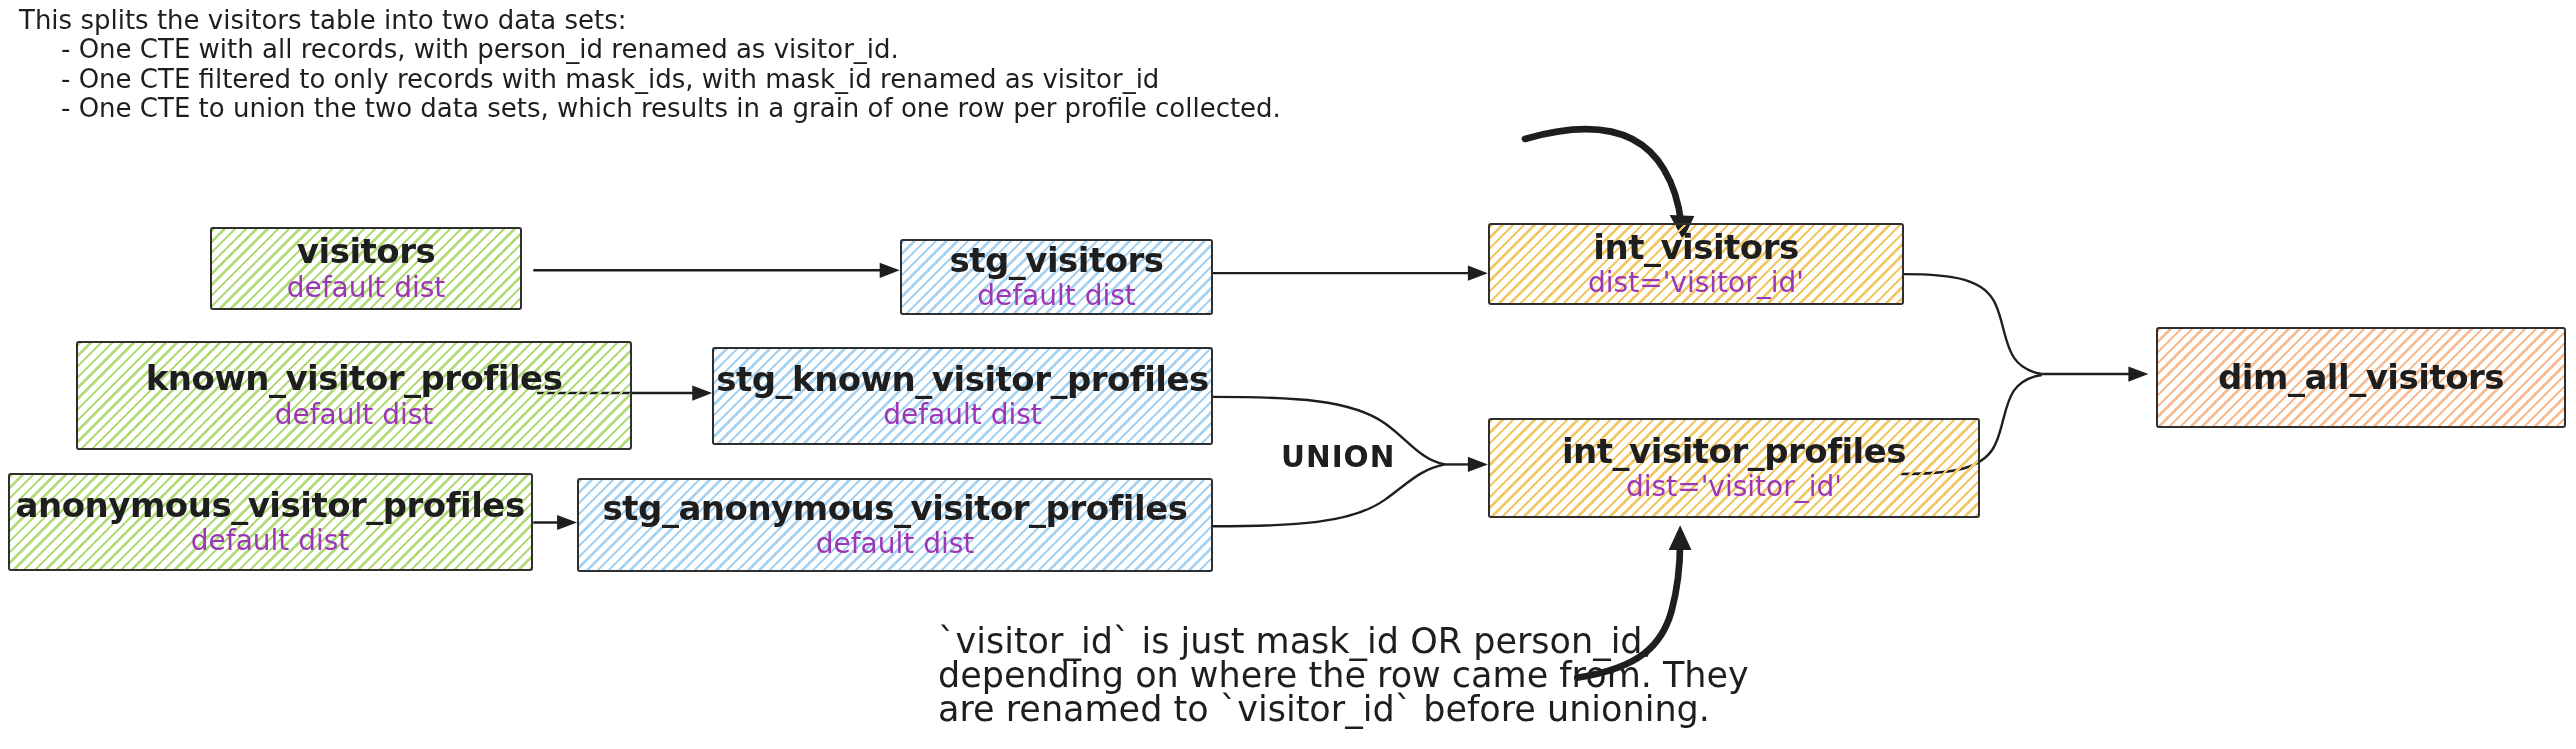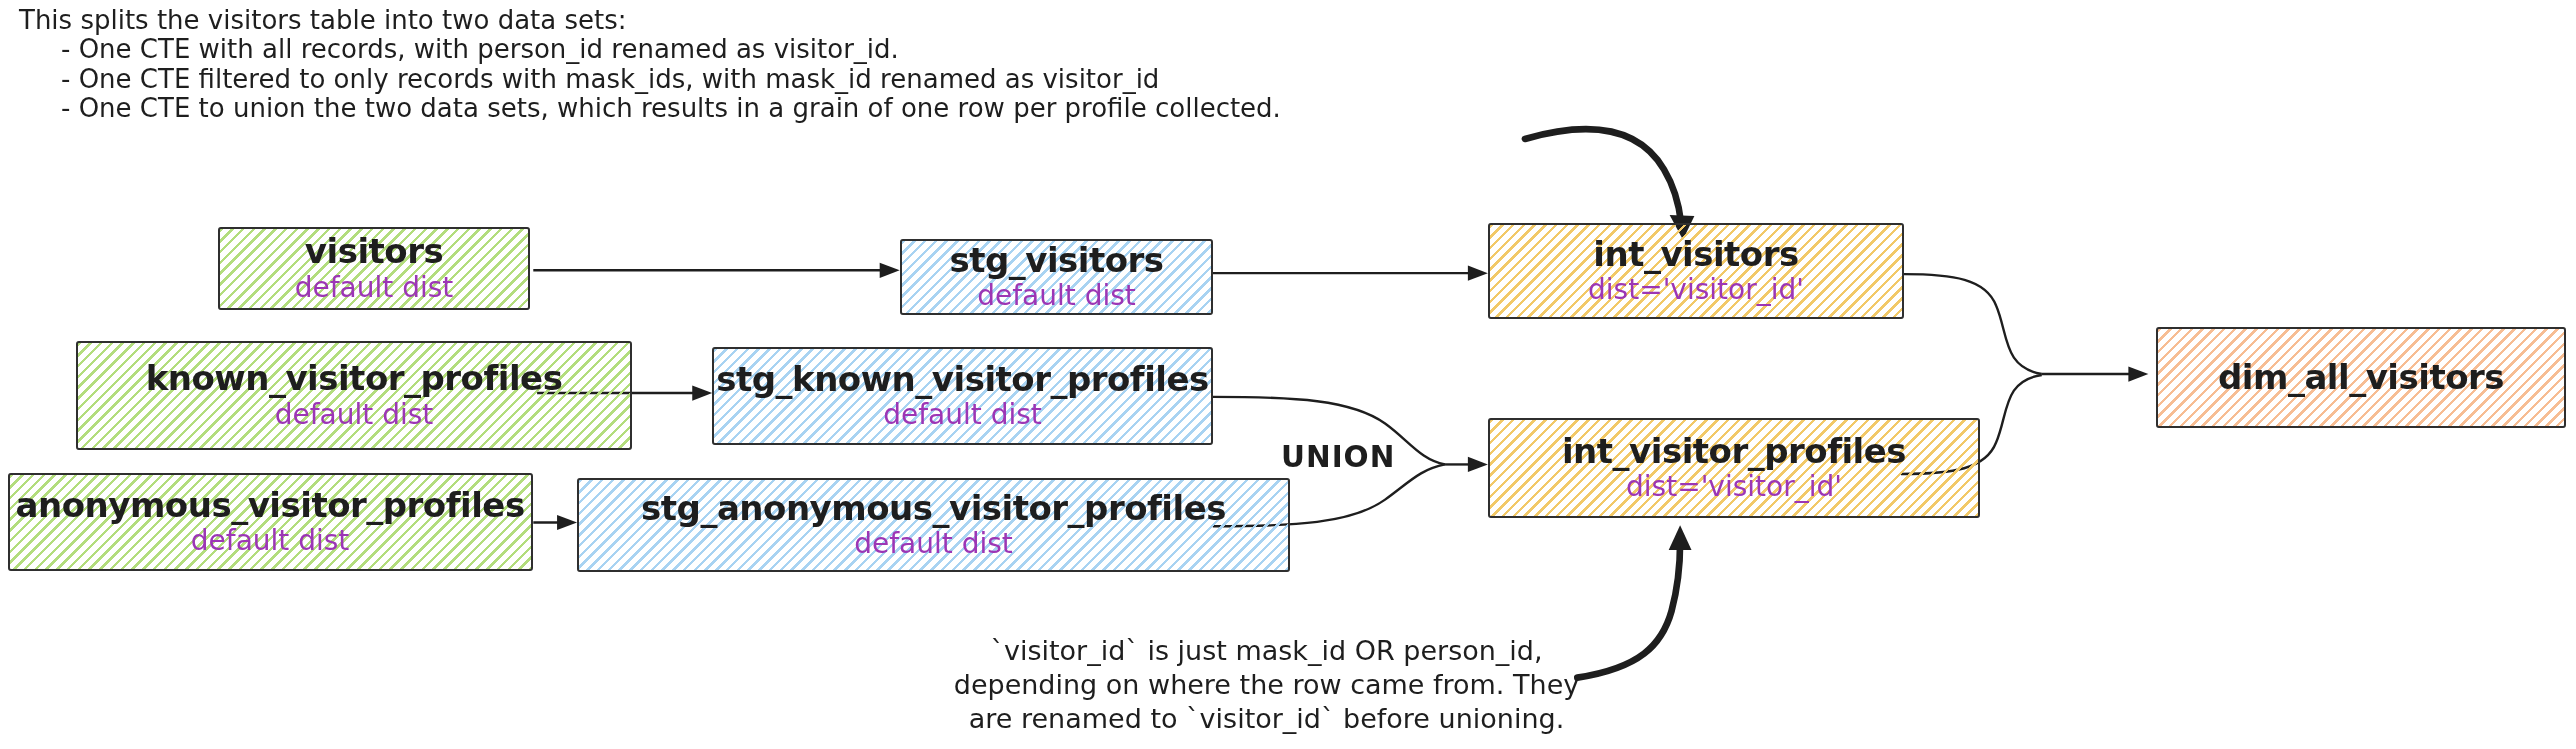--- a/index.html
+++ b/index.html
@@ -97,7 +97,7 @@
     <div class="bullet">- One CTE to union the two data sets, which results in a grain of one row per profile collected.</div>
   </div>
 
-  <div class="node green" style="left:218px;top:227px;width:312px;height:83px">
+  <div class="node green" style="left:210px;top:227px;width:312px;height:83px">
     <div class="node-title">visitors</div>
     <div class="node-subtitle">default dist</div>
   </div>

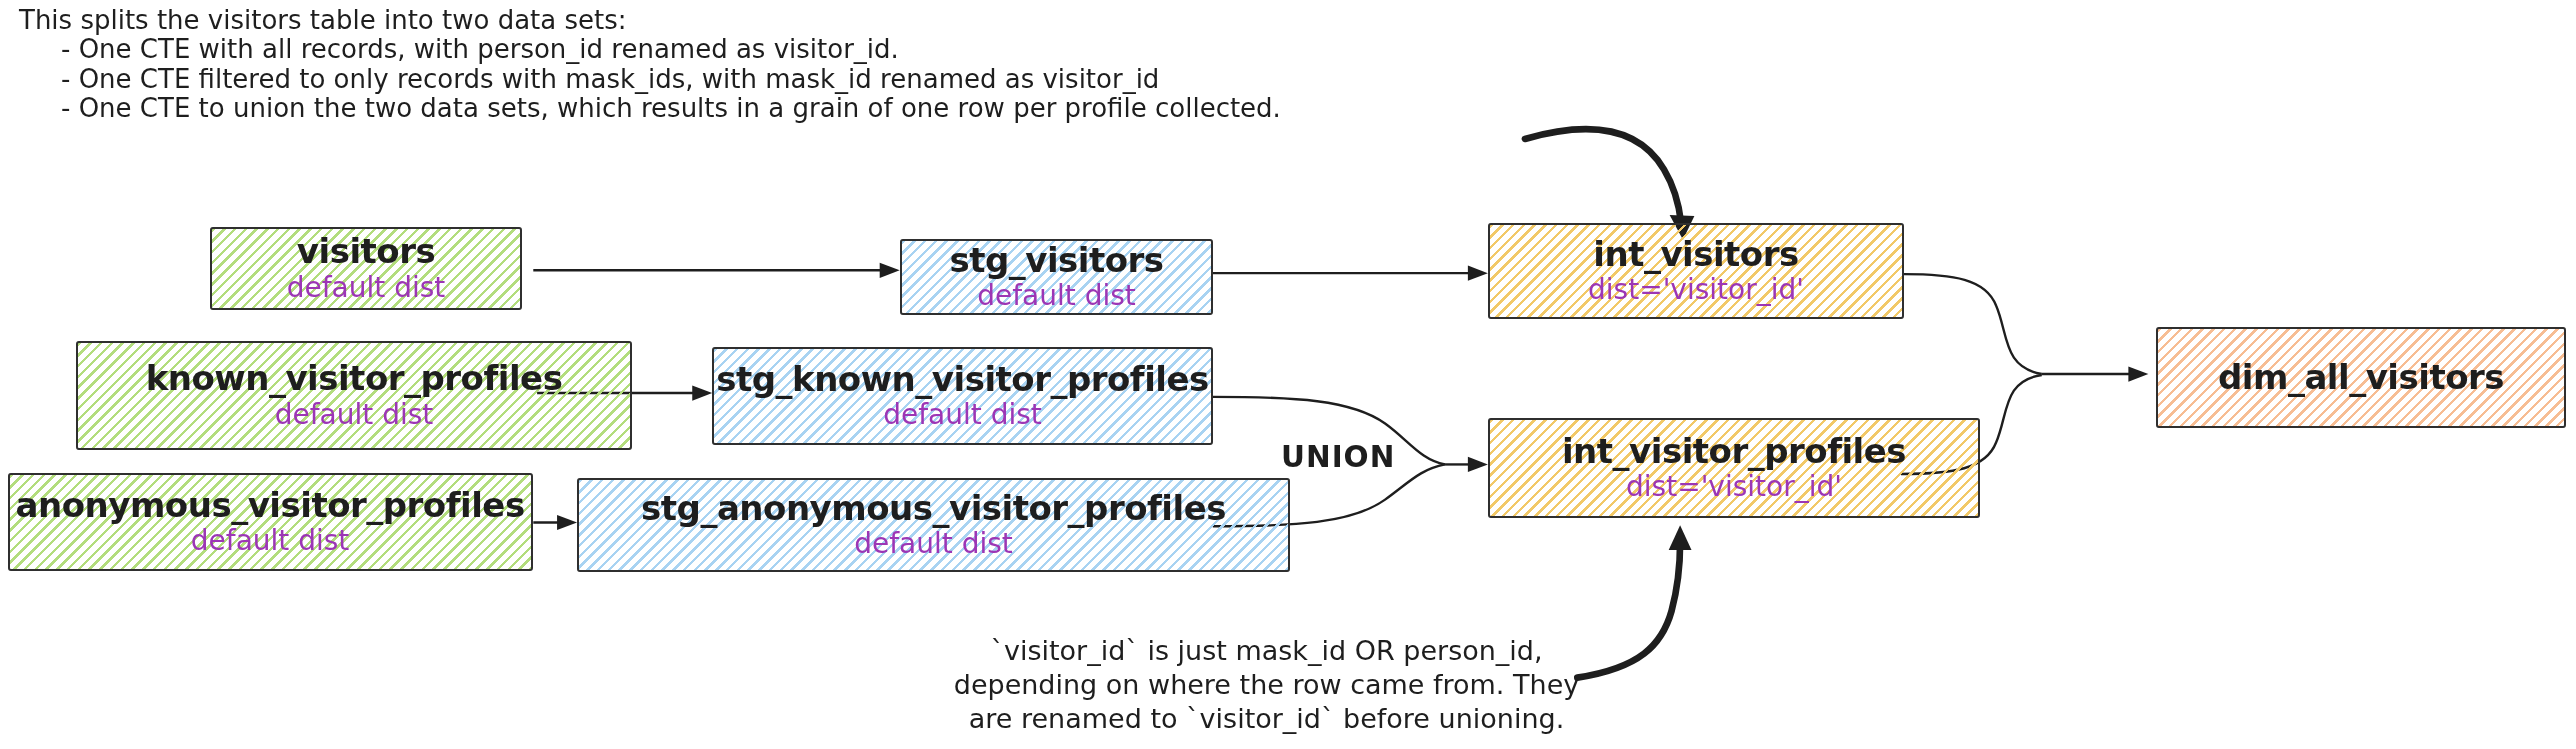--- a/index.html
+++ b/index.html
@@ -127,7 +127,7 @@
     <div class="node-subtitle">default dist</div>
   </div>
 
-  <div class="node yellow" style="left:1488px;top:223px;width:416px;height:96px">
+  <div class="node yellow" style="left:1488px;top:223px;width:416px;height:82px">
     <div class="node-title">int_visitors</div>
     <div class="node-subtitle">dist='visitor_id'</div>
   </div>

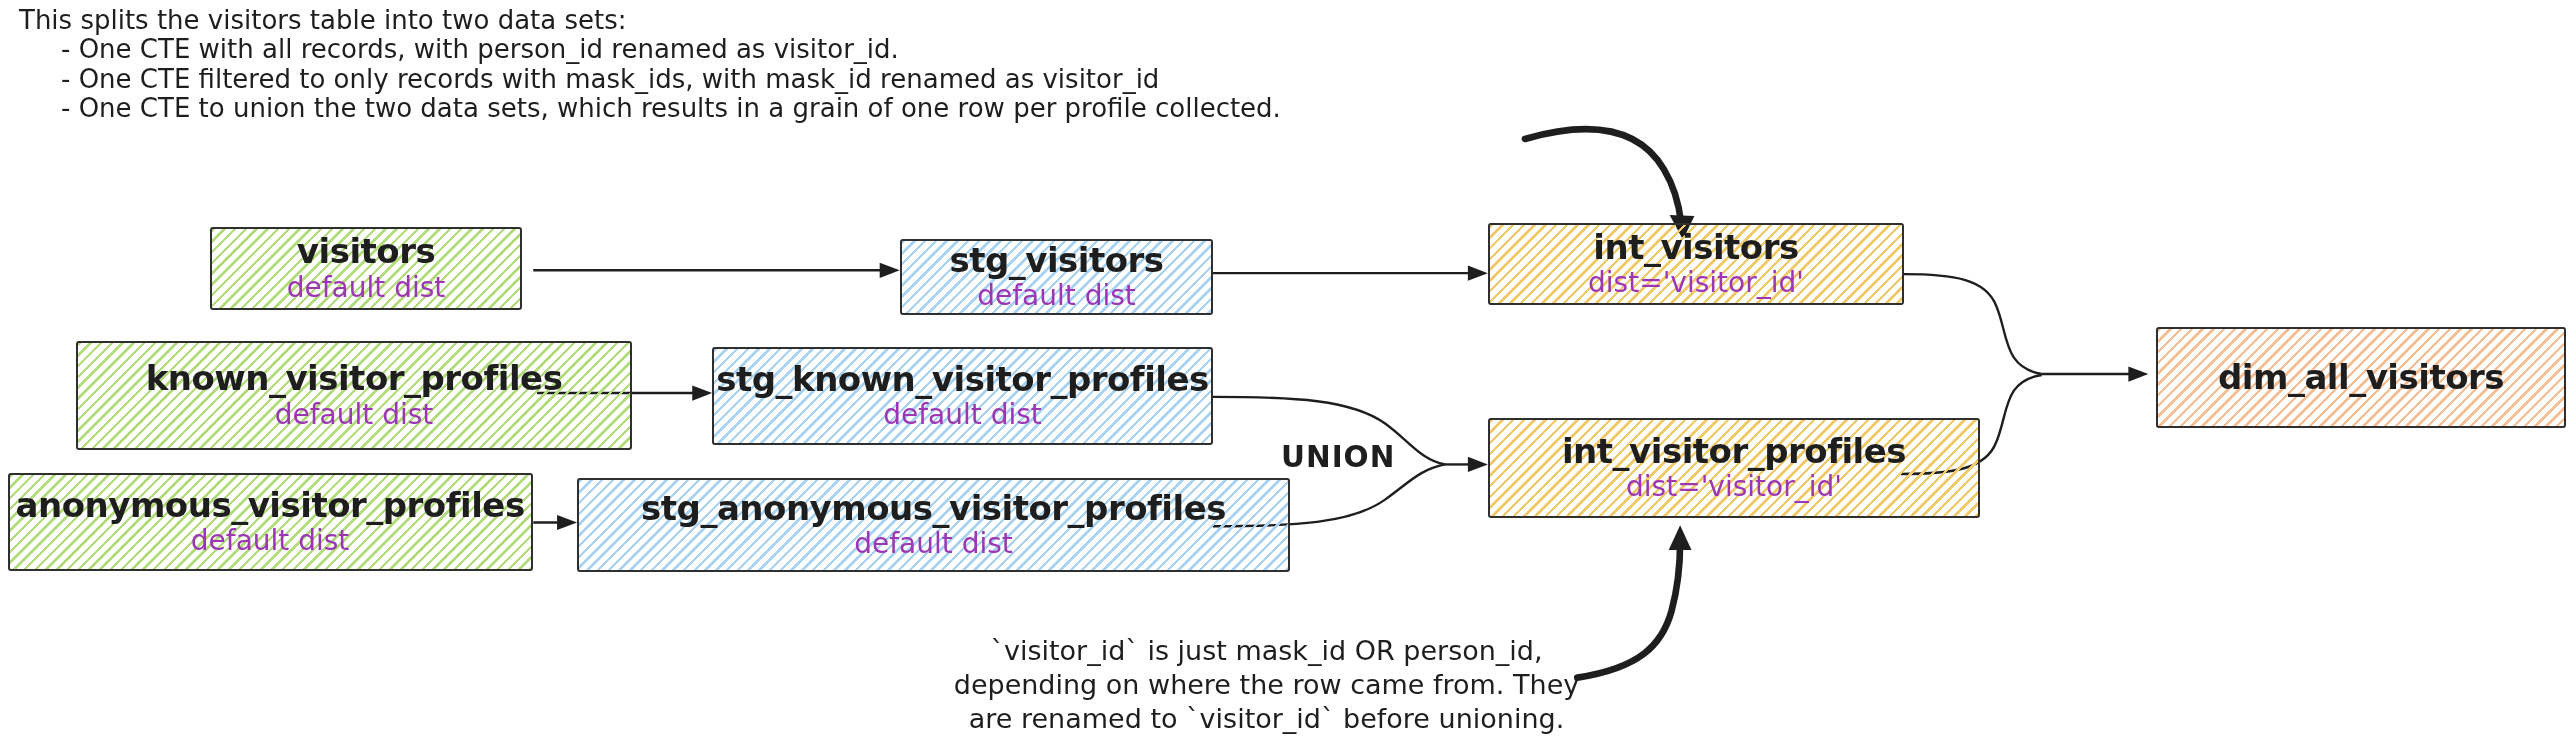--- a/index.html
+++ b/index.html
@@ -122,7 +122,7 @@
     <div class="node-subtitle">default dist</div>
   </div>
 
-  <div class="node blue" style="left:577px;top:478px;width:713px;height:94px">
+  <div class="node blue" style="left:577px;top:478px;width:636px;height:94px">
     <div class="node-title">stg_anonymous_visitor_profiles</div>
     <div class="node-subtitle">default dist</div>
   </div>

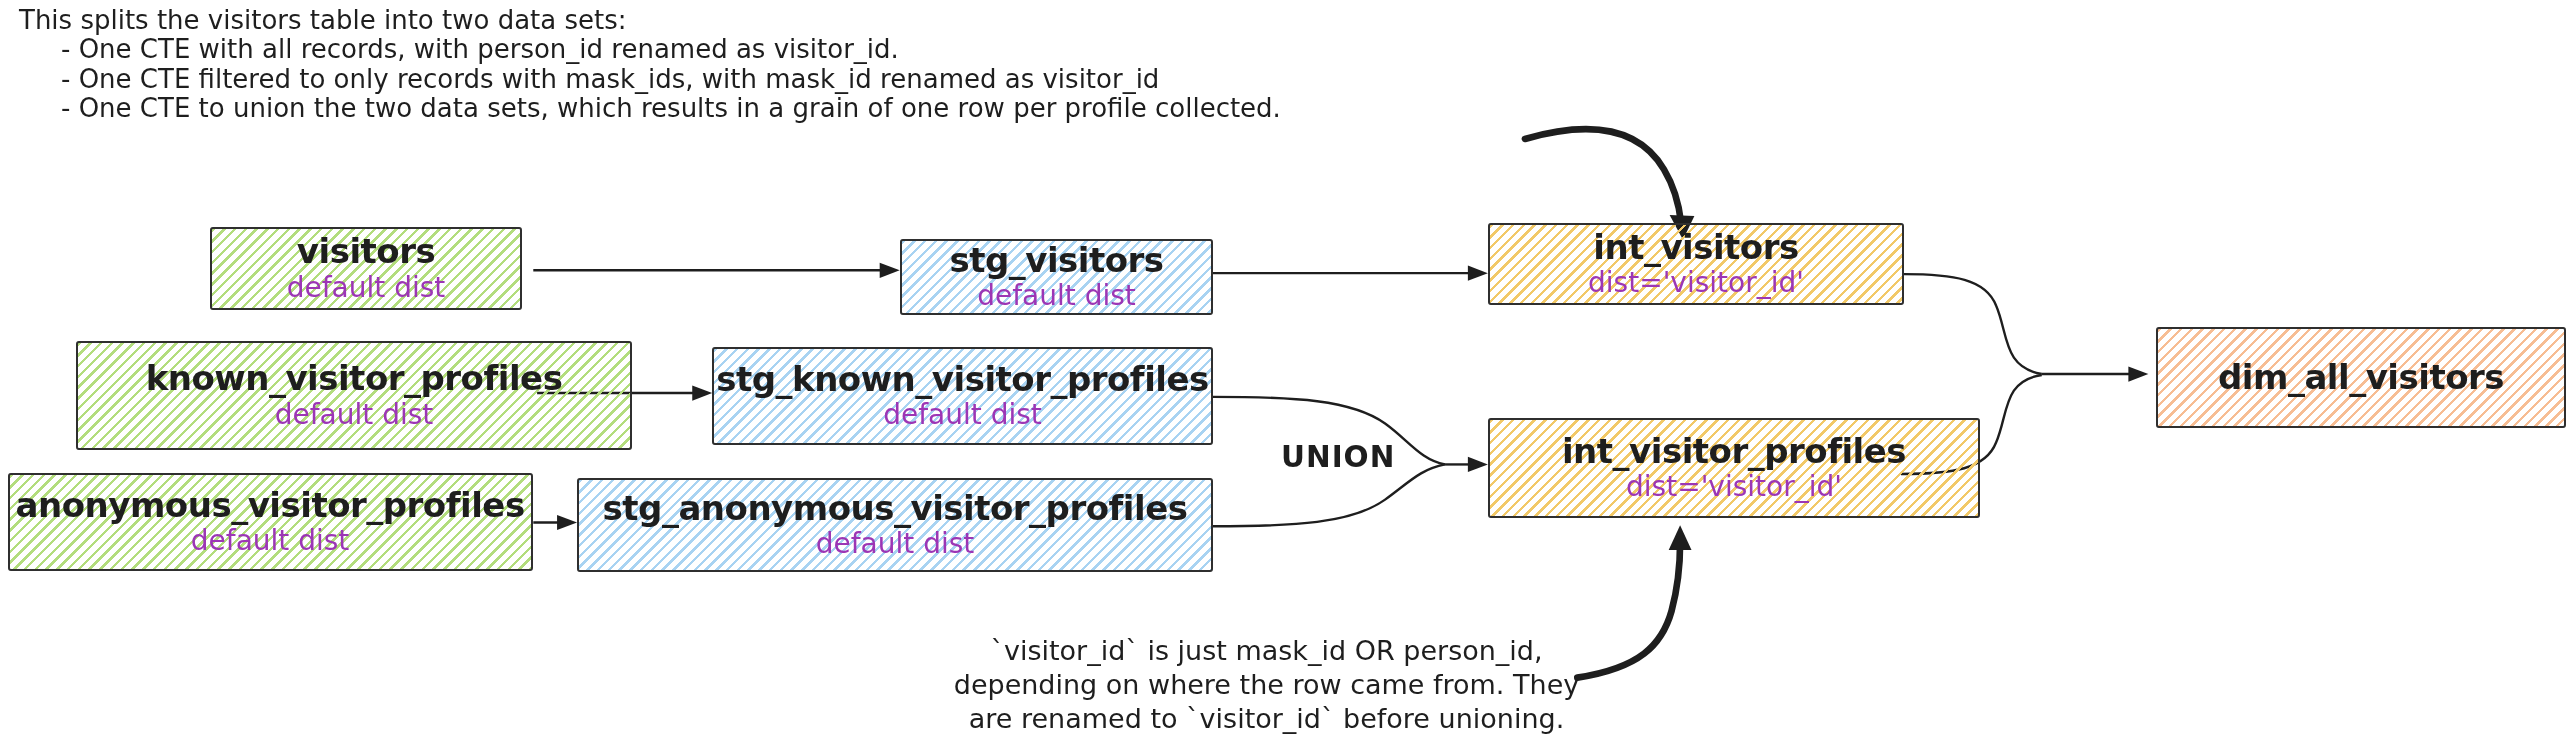--- a/index.html
+++ b/index.html
@@ -42,8 +42,8 @@
   .top-note .bullet{padding-left:42px;}
   .bottom-note{
     position:absolute;left:938px;top:624px;width:657px;
-    font-size:27px;line-height:34px;font-weight:500;
-    text-align:center;white-space:nowrap;margin-top:10px;
+    font-size:35px;line-height:34px;font-weight:500;
+    text-align:center;white-space:nowrap;
   }
   .union-label{
     position:absolute;left:1281px;top:440px;

